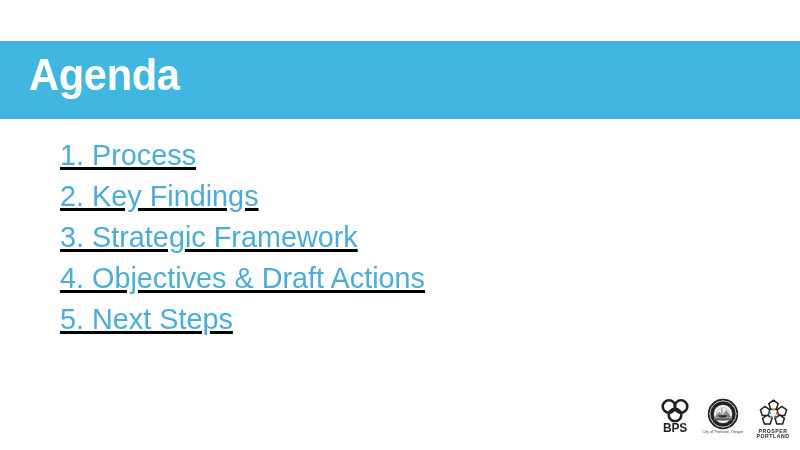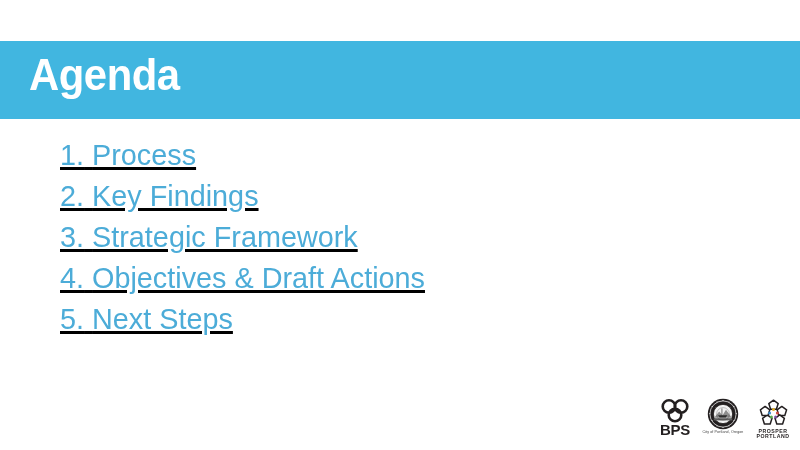--- a/index.html
+++ b/index.html
@@ -100,7 +100,7 @@
     line-height: 1.05;
   }
   .bps-caption {
-    font-size: 15px;
+    font-size: 12px;
     font-weight: bold;
     letter-spacing: -0.2px;
     margin-top: -1px;

